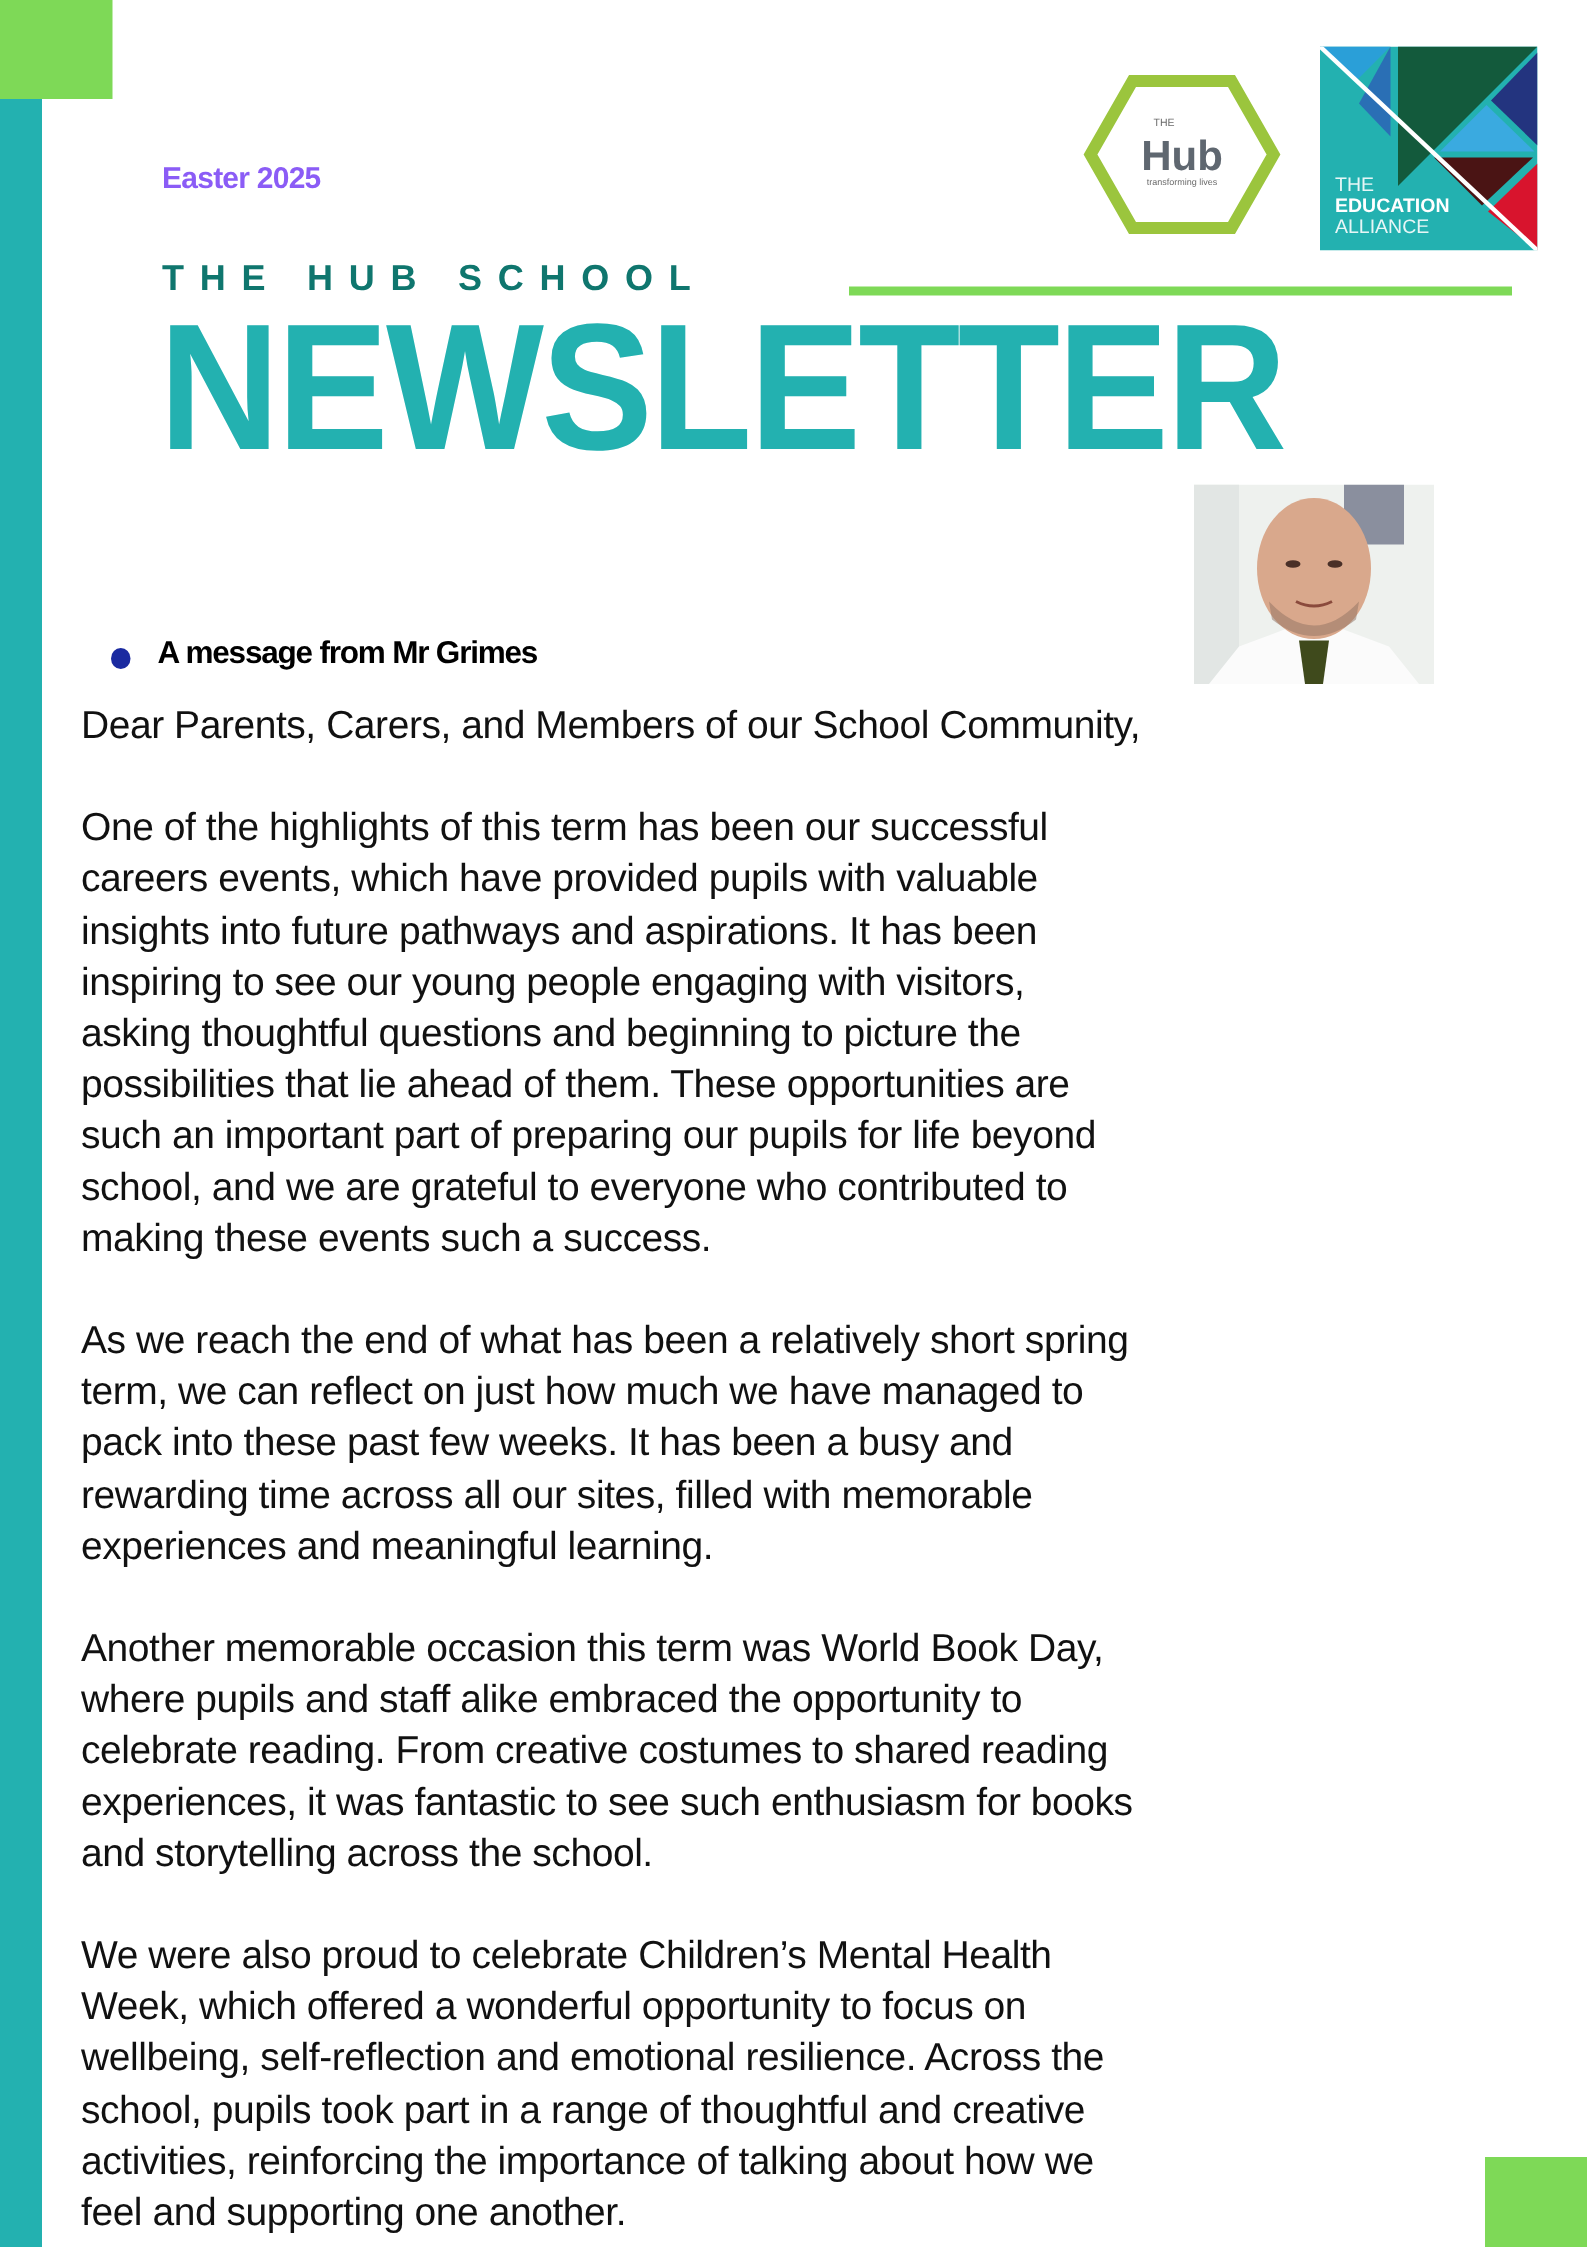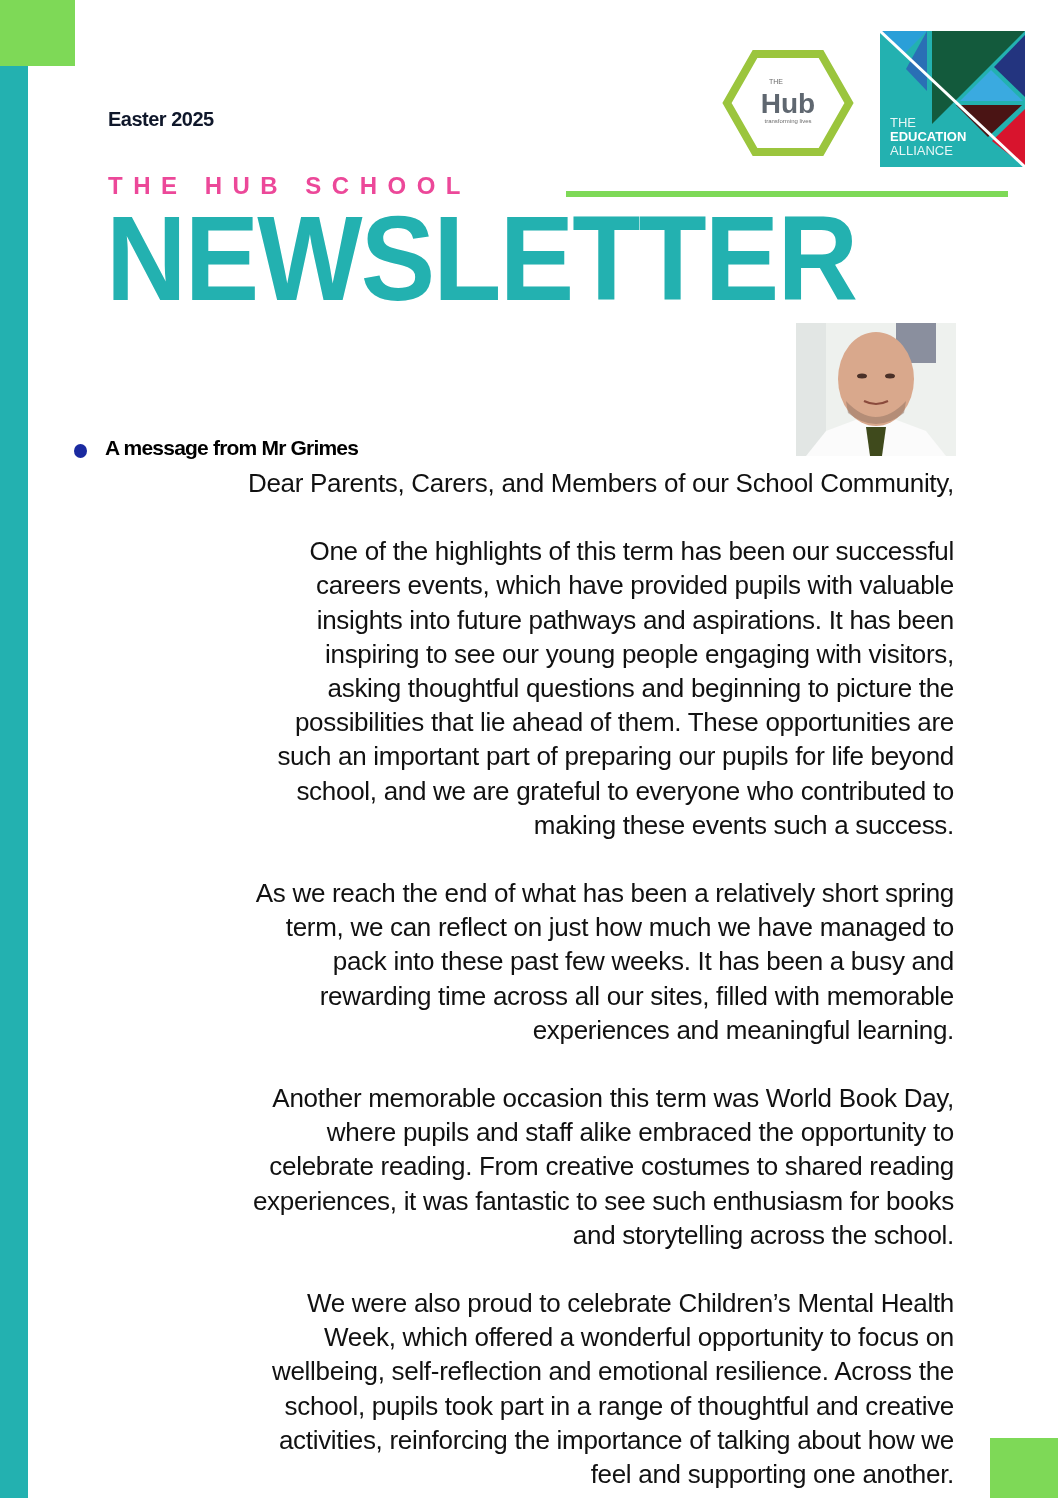--- a/index.html
+++ b/index.html
@@ -10,7 +10,7 @@
     .corner-br { position: absolute; right: 0; bottom: 0; width: 68px; height: 60px; background: #7ed957; }
 
     .issue { position: absolute; left: 108px; top: 108px; font-size: 20px; font-weight: bold;
-             color: #0f172a; letter-spacing: -0.5px; }
+             color: #8b5cf6; letter-spacing: -0.5px; }
     .school { position: absolute; left: 108px; top: 172px; font-size: 24px; font-weight: bold;
               color: #ec4899; letter-spacing: 10.5px; }
     .rule { position: absolute; left: 566px; top: 191px; width: 442px; height: 6px; background: #7ed957; }

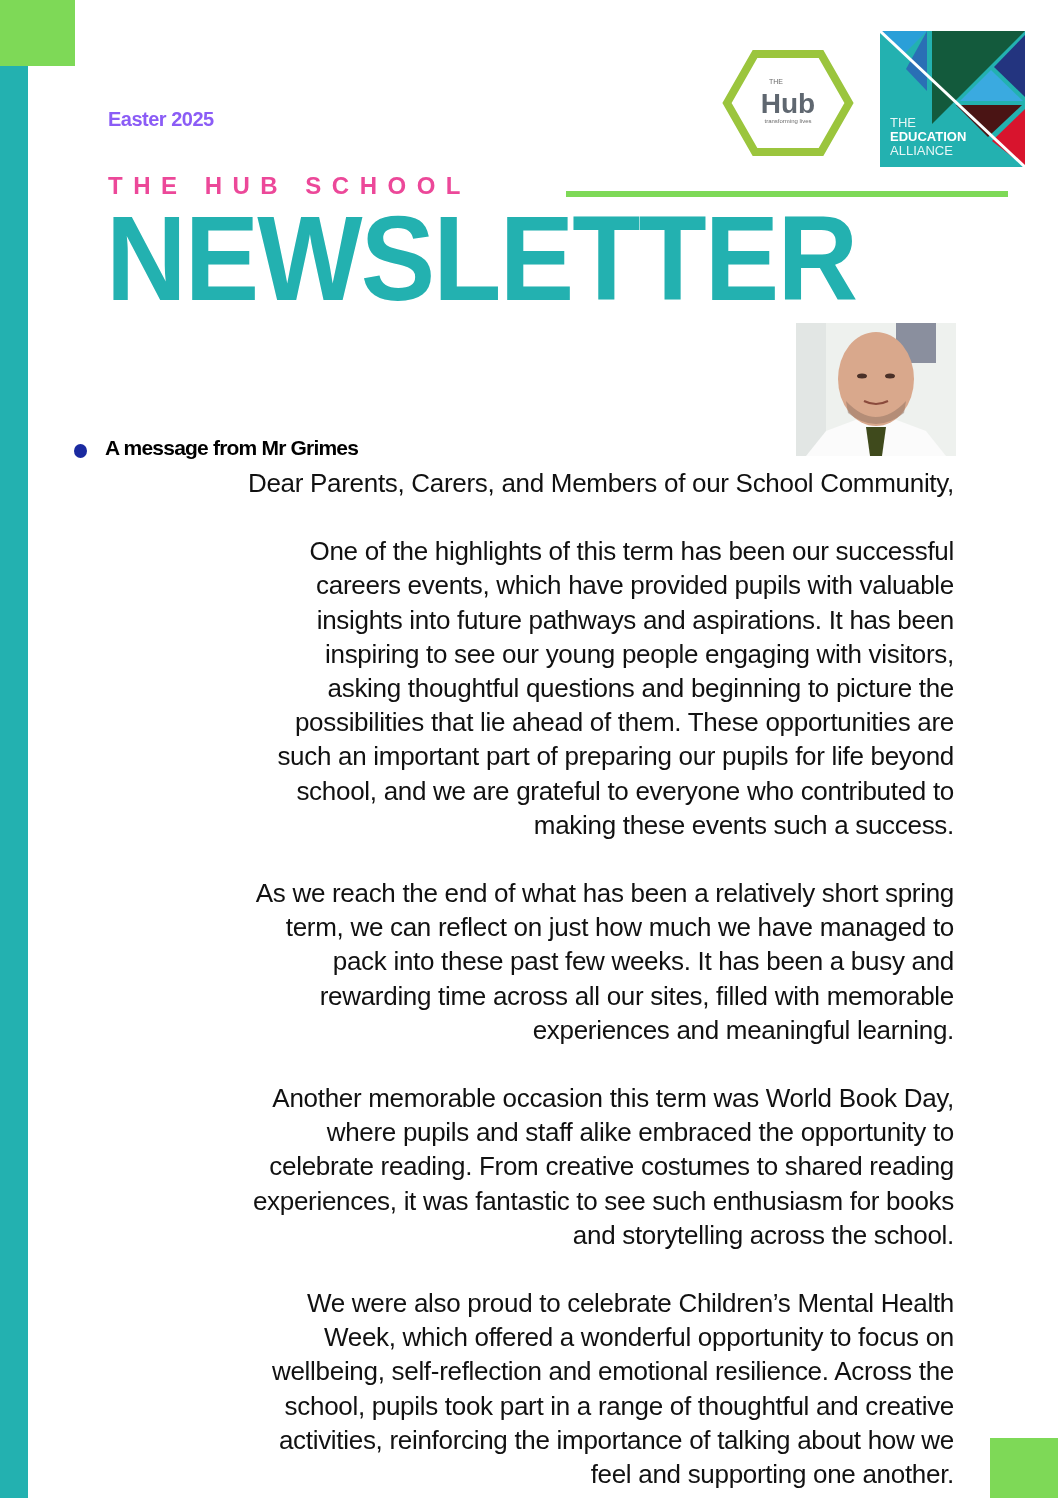--- a/index.html
+++ b/index.html
@@ -12,7 +12,7 @@
     .issue { position: absolute; left: 108px; top: 108px; font-size: 20px; font-weight: bold;
              color: #8b5cf6; letter-spacing: -0.5px; }
     .school { position: absolute; left: 108px; top: 172px; font-size: 24px; font-weight: bold;
-              color: #ec4899; letter-spacing: 10.5px; }
+              color: #0f766e; letter-spacing: 10.5px; }
     .rule { position: absolute; left: 566px; top: 191px; width: 442px; height: 6px; background: #7ed957; }
     .title { position: absolute; left: 106px; top: 198px; font-size: 120px; font-weight: bold;
              color: #23b1b0; letter-spacing: -2px; line-height: 1; transform: scaleX(0.93); transform-origin: left top; }

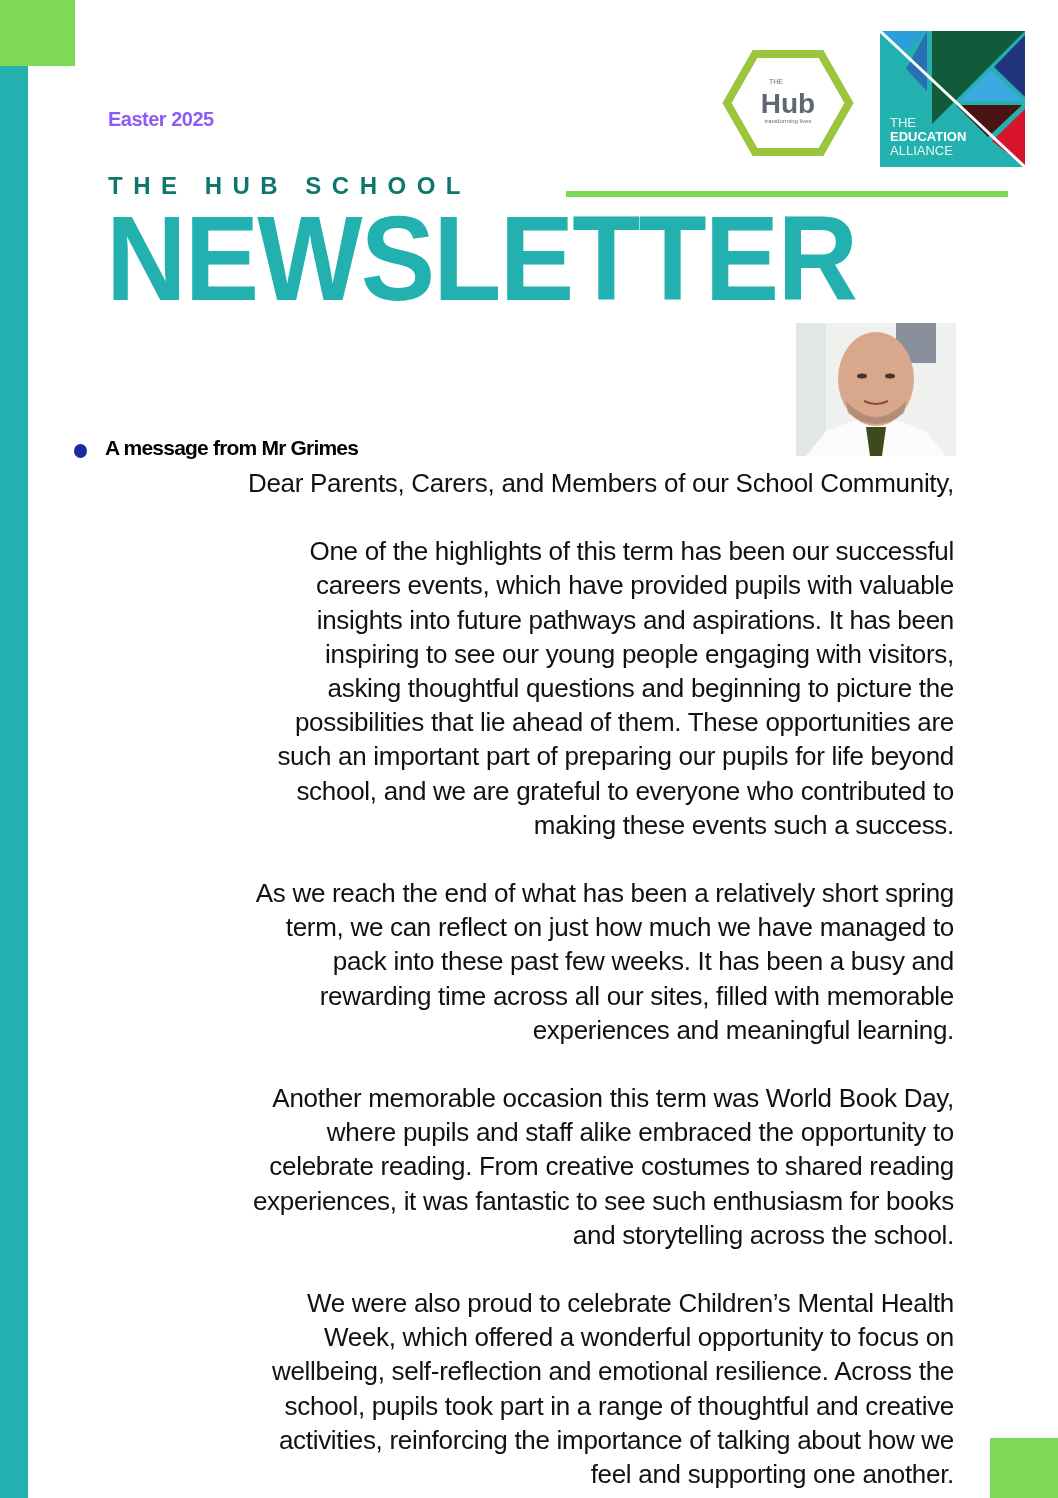--- a/index.html
+++ b/index.html
@@ -22,7 +22,7 @@
 
     .photo { position: absolute; left: 796px; top: 323px; width: 160px; height: 133px; overflow: hidden; }
 
-    .heading { position: absolute; left: 74px; top: 436px; display: flex; align-items: center; }
+    .heading { position: absolute; left: 74px; top: 424px; display: flex; align-items: center; }
     .bullet { width: 13px; height: 14px; border-radius: 50%; background: #1a2aa0; margin-right: 18px; margin-top: 6px; }
     .heading-text { font-size: 21px; font-weight: bold; color: #000; letter-spacing: -0.8px; }
 

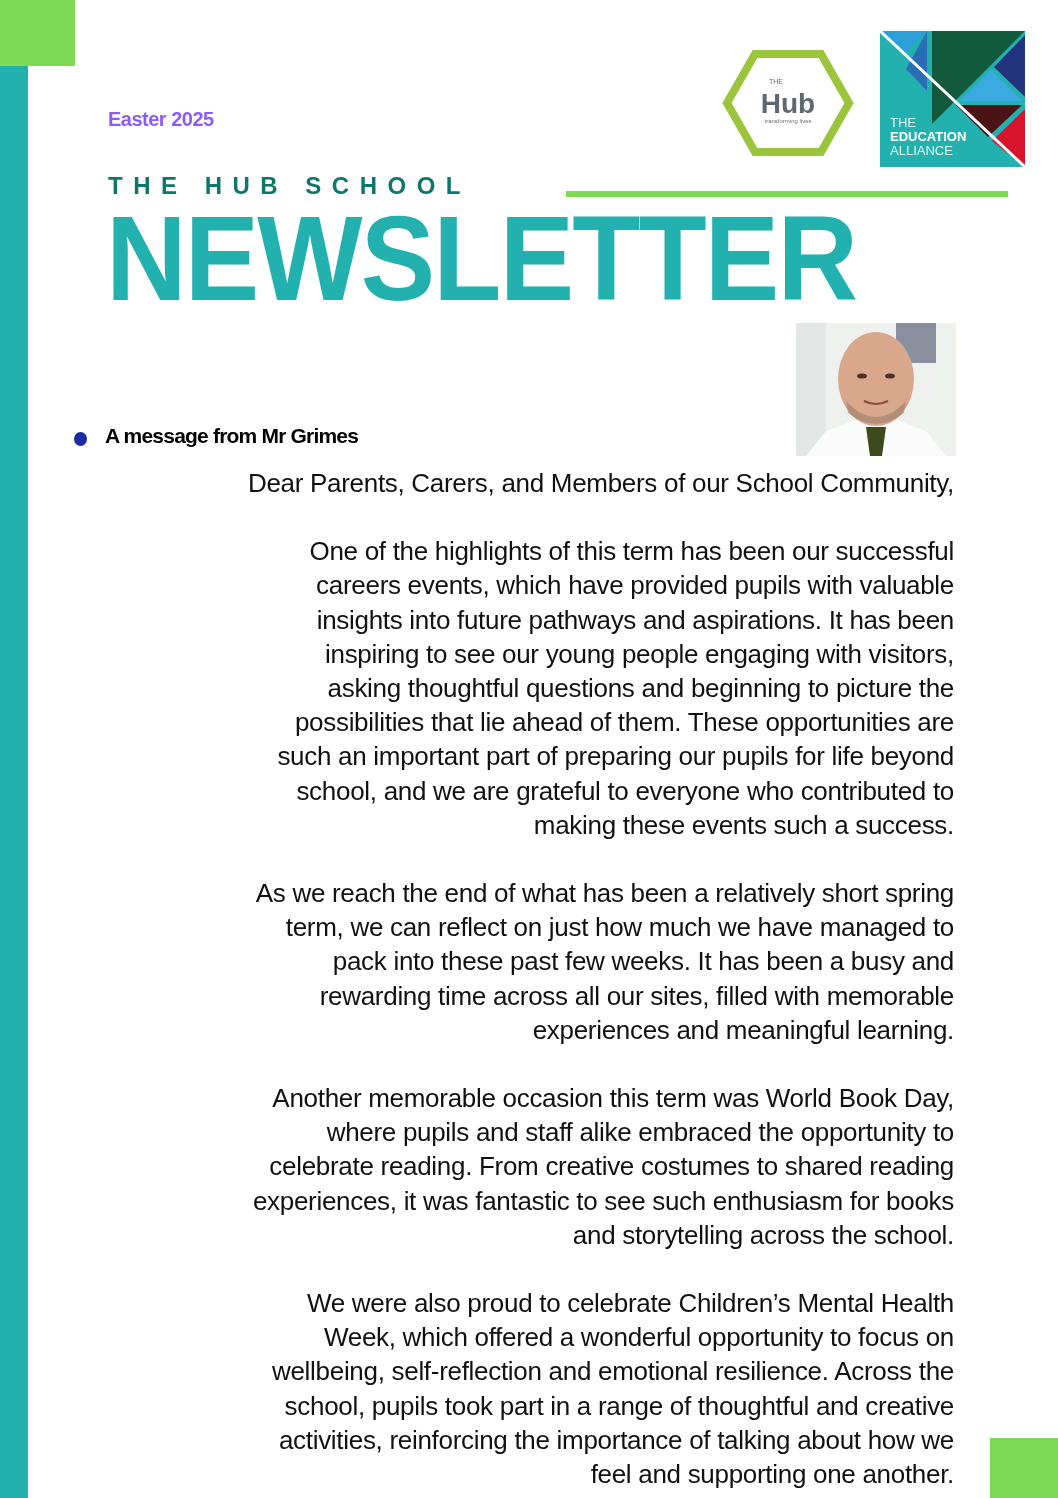--- a/index.html
+++ b/index.html
@@ -28,7 +28,7 @@
 
     .body { position: absolute; left: 54px; top: 466px; width: 900px; font-size: 26px; line-height: 34.2px;
             color: #111; letter-spacing: -0.3px; }
-    .body p { margin: 0 0 34px 0; white-space: pre-line; text-align: right; }
+    .body p { margin: 0 0 34px 0; white-space: pre-line; }
   </style>
 </head>
 <body>

